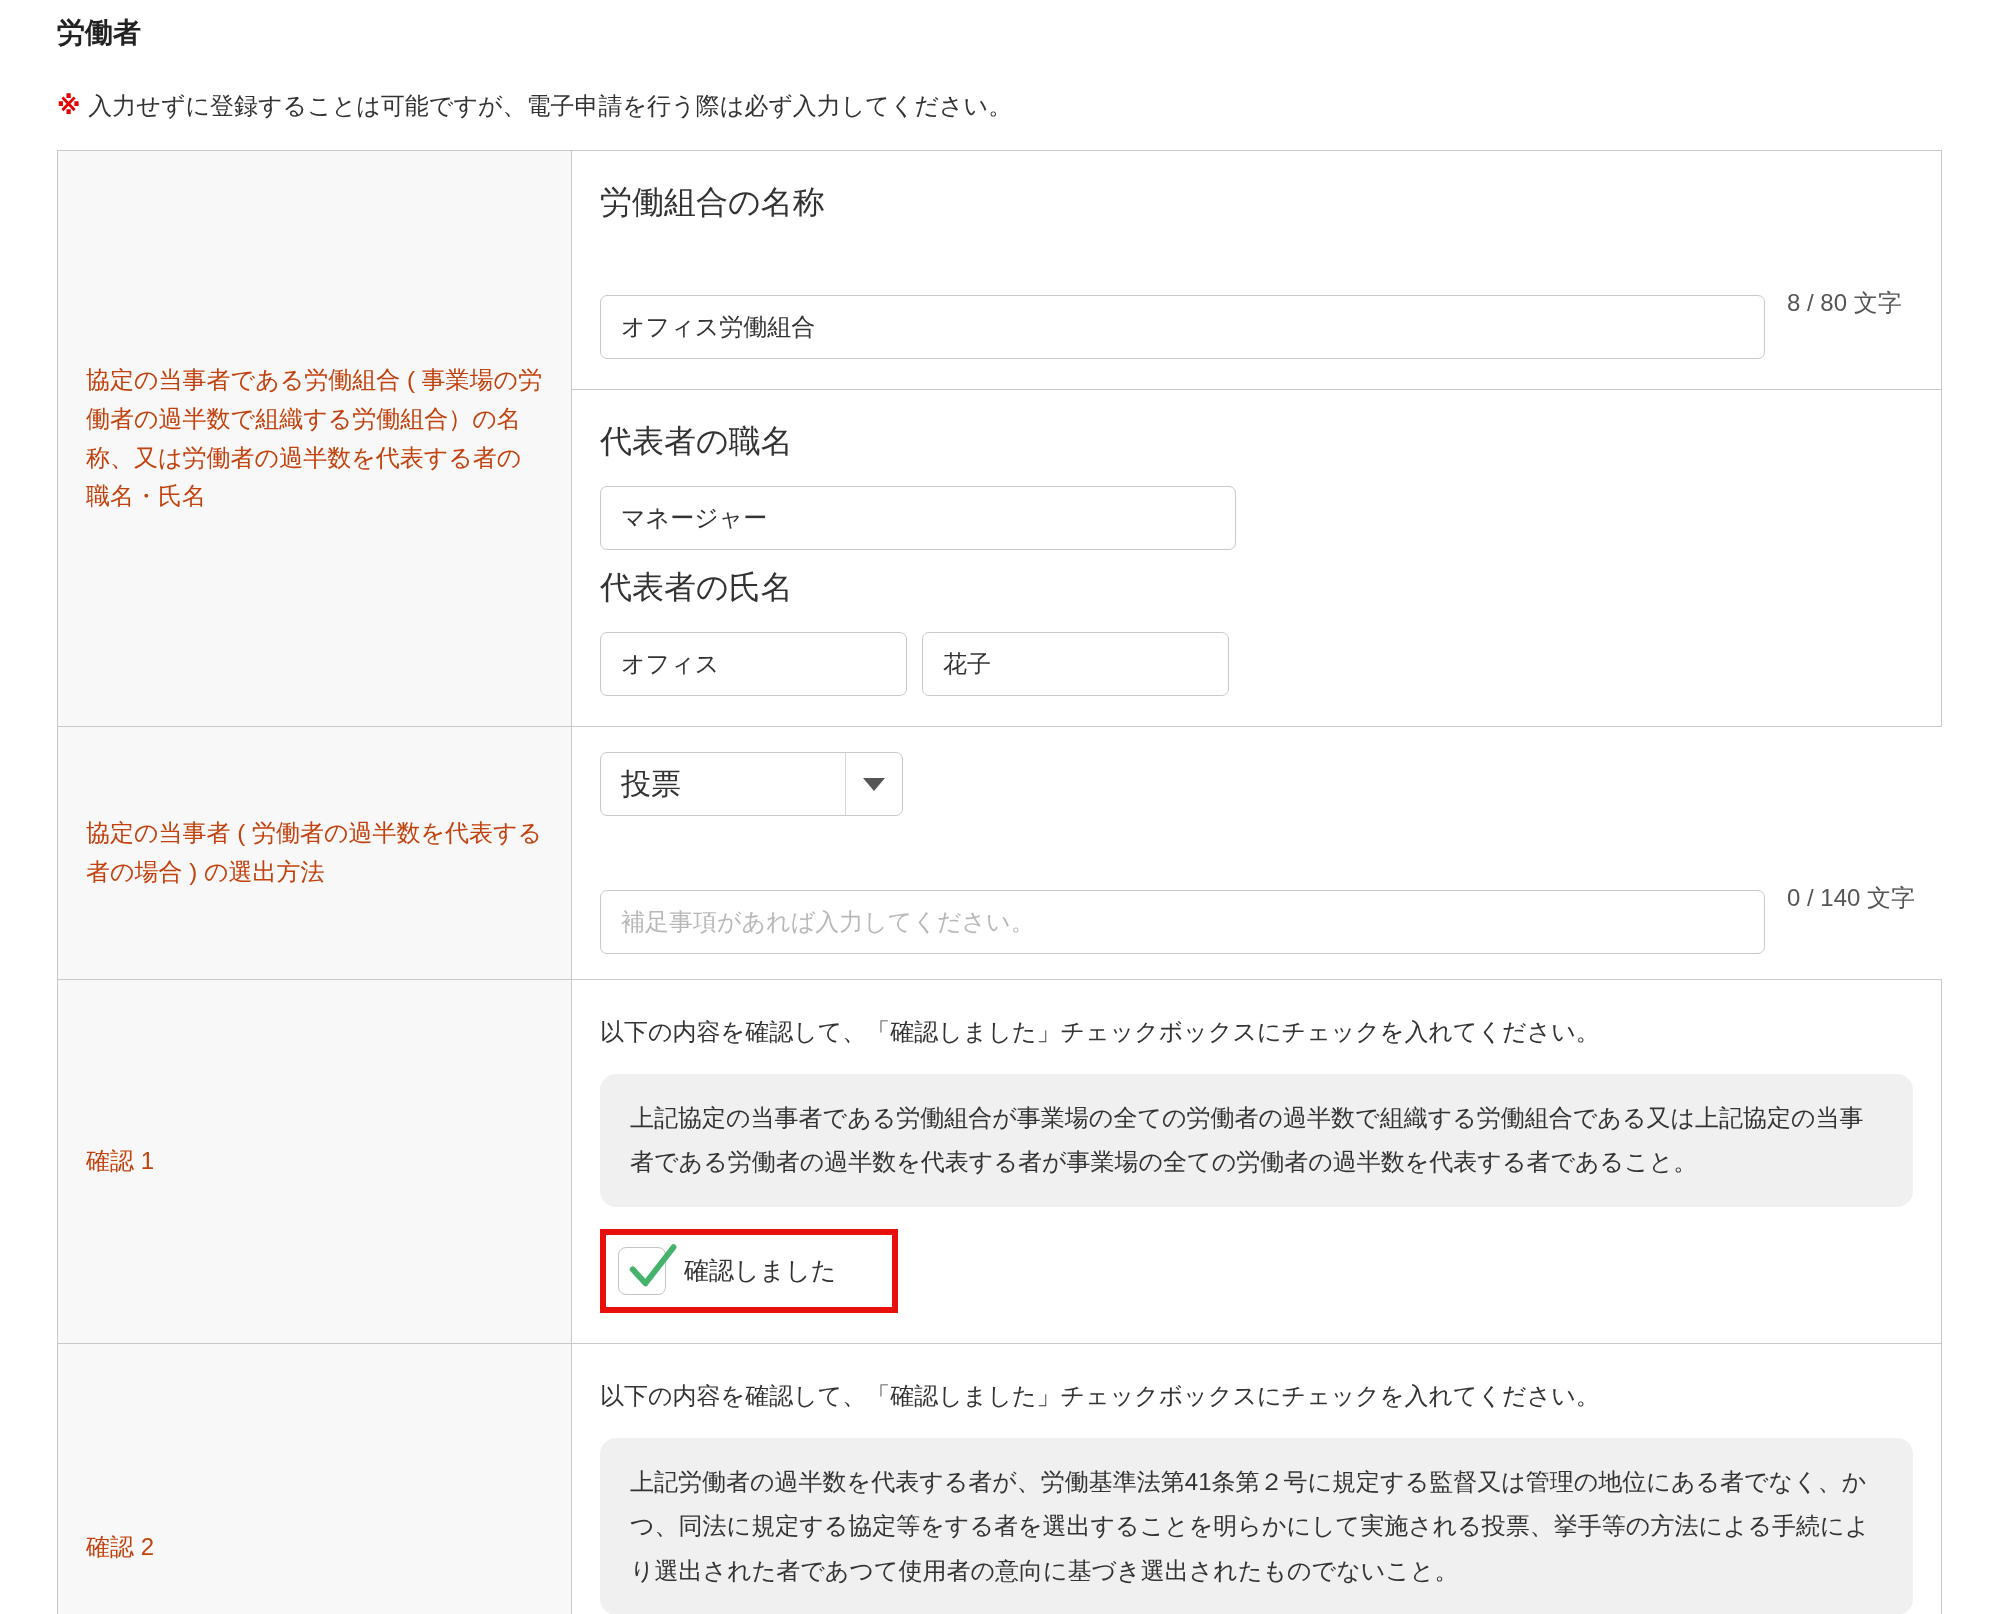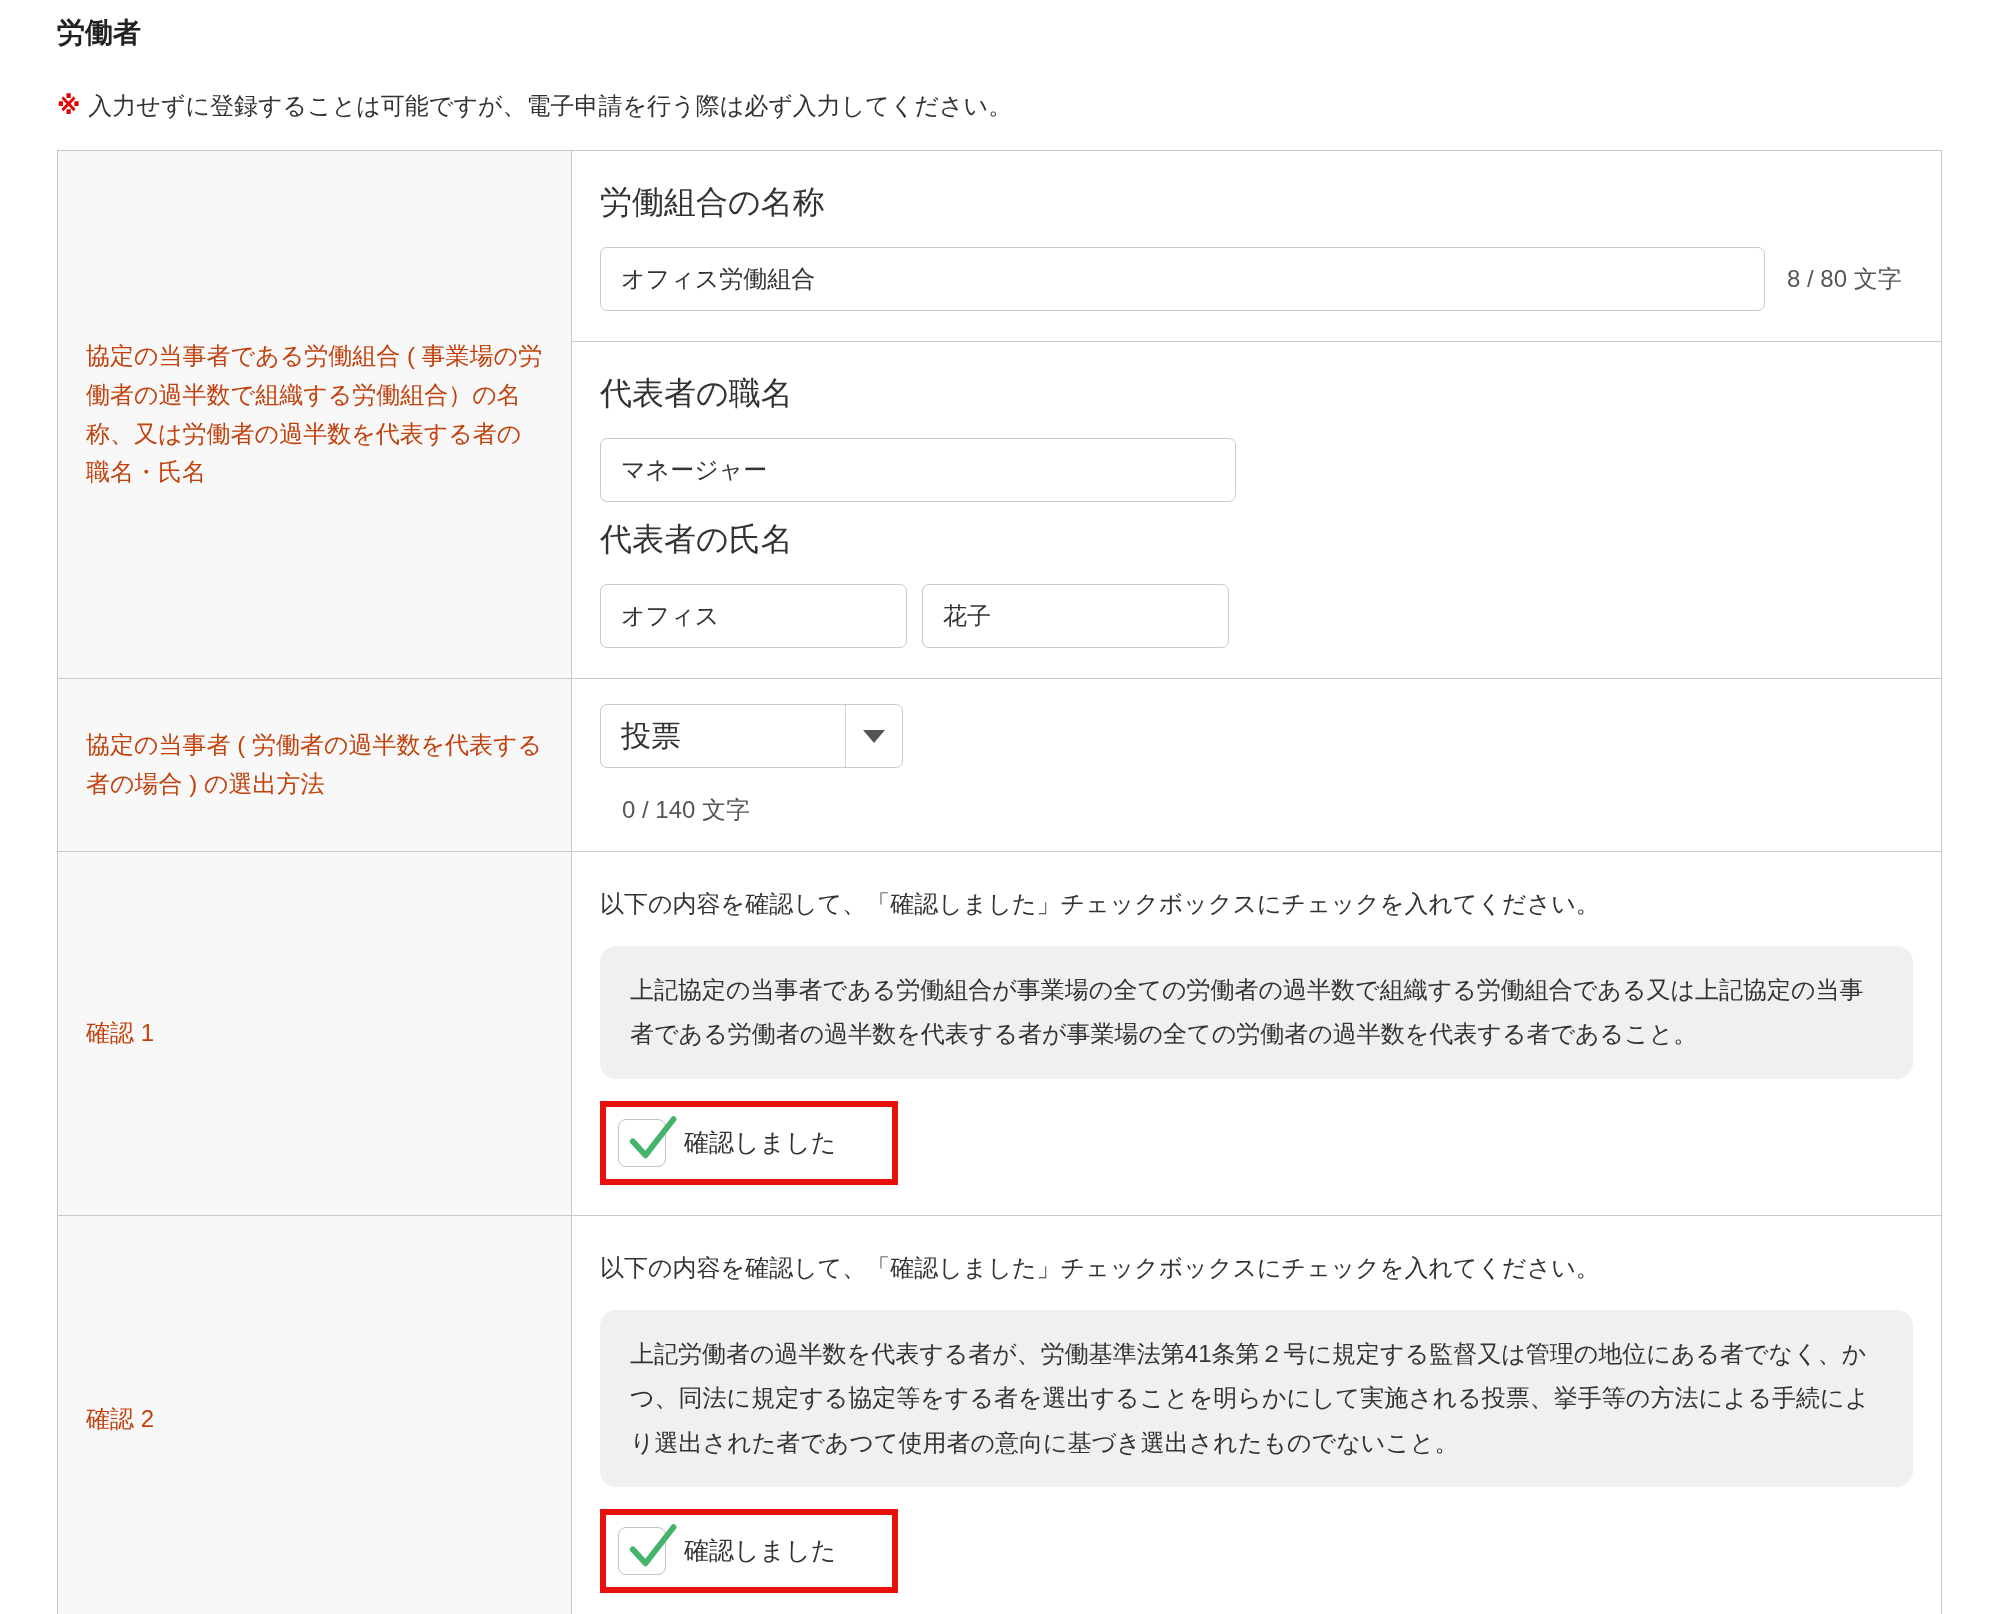--- a/index.html
+++ b/index.html
@@ -24,7 +24,7 @@
           color:#333;padding:0 20px;box-sizing:border-box;outline:none;background:#fff;
           font-family:"Liberation Sans","DejaVu Sans",sans-serif;}
   input[type=text]::placeholder{color:#b8b8b8;}
-  .w-full{width:1165px;}
+  .w-full{width:1165px;margin-top:48px;}
   .w-med{width:636px;}
   .w-name{width:307px;}
   .name-gap{margin-left:15px;}

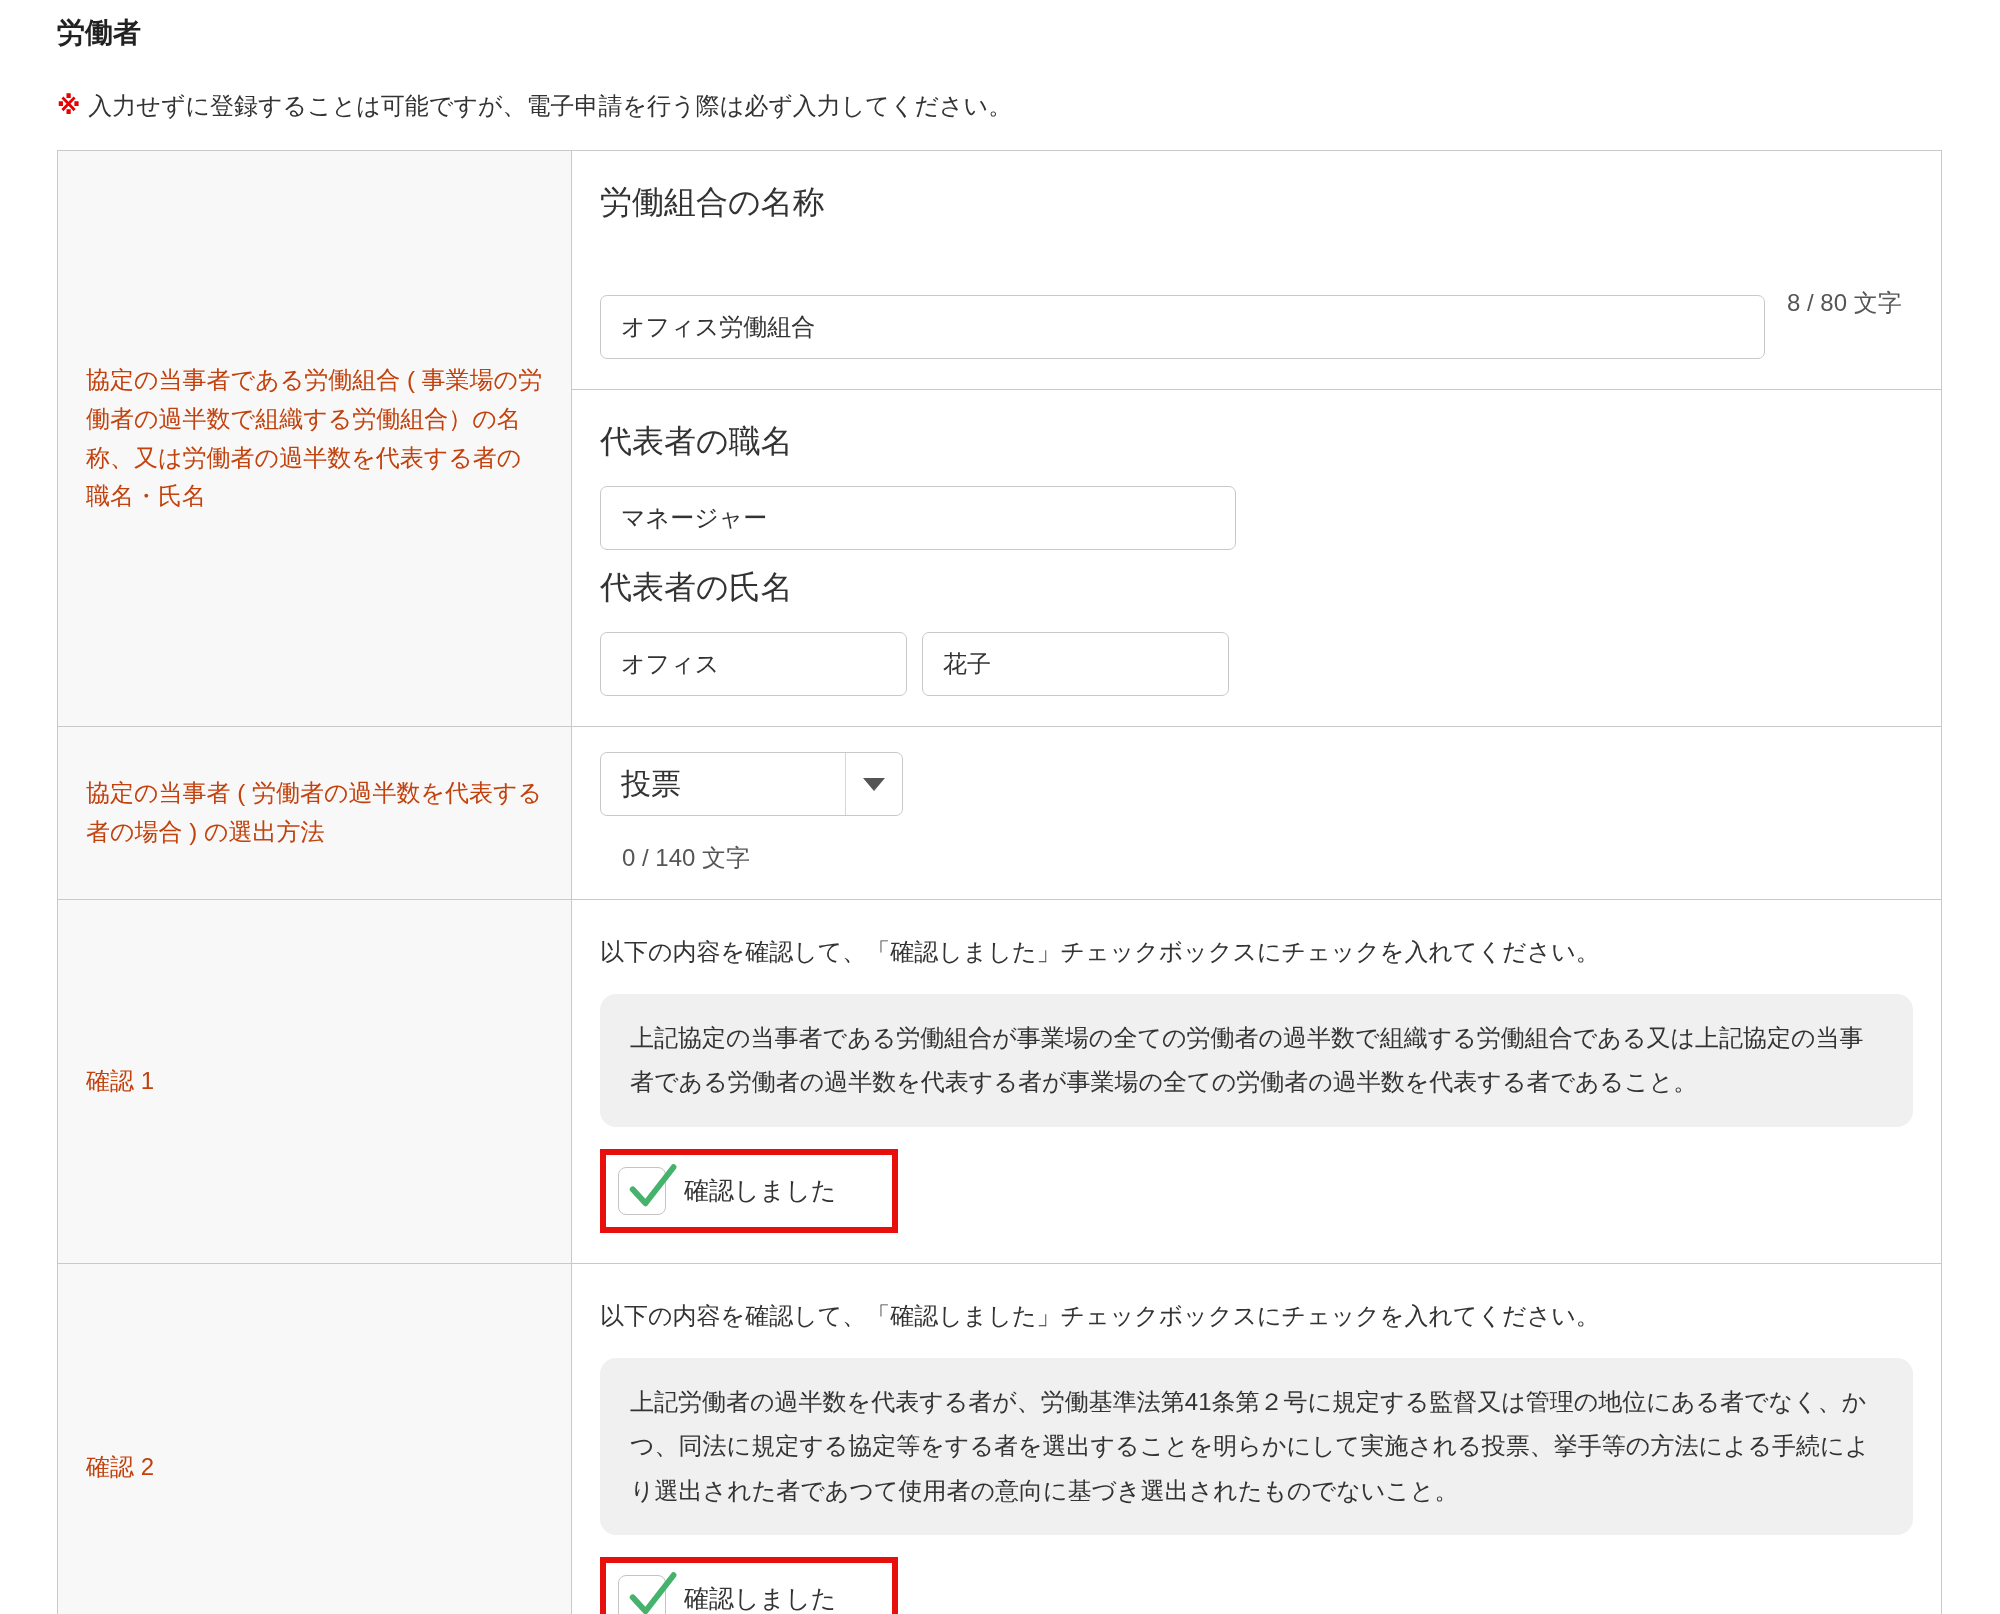--- a/index.html
+++ b/index.html
@@ -101,6 +101,7 @@
           </span>
         </div>
         <div class="input-row row2-input">
+          <input type="text" class="w-full" placeholder="補足事項があれば入力してください。" style="">
           <span class="counter">0 / 140 文字</span>
         </div>
       </div>

